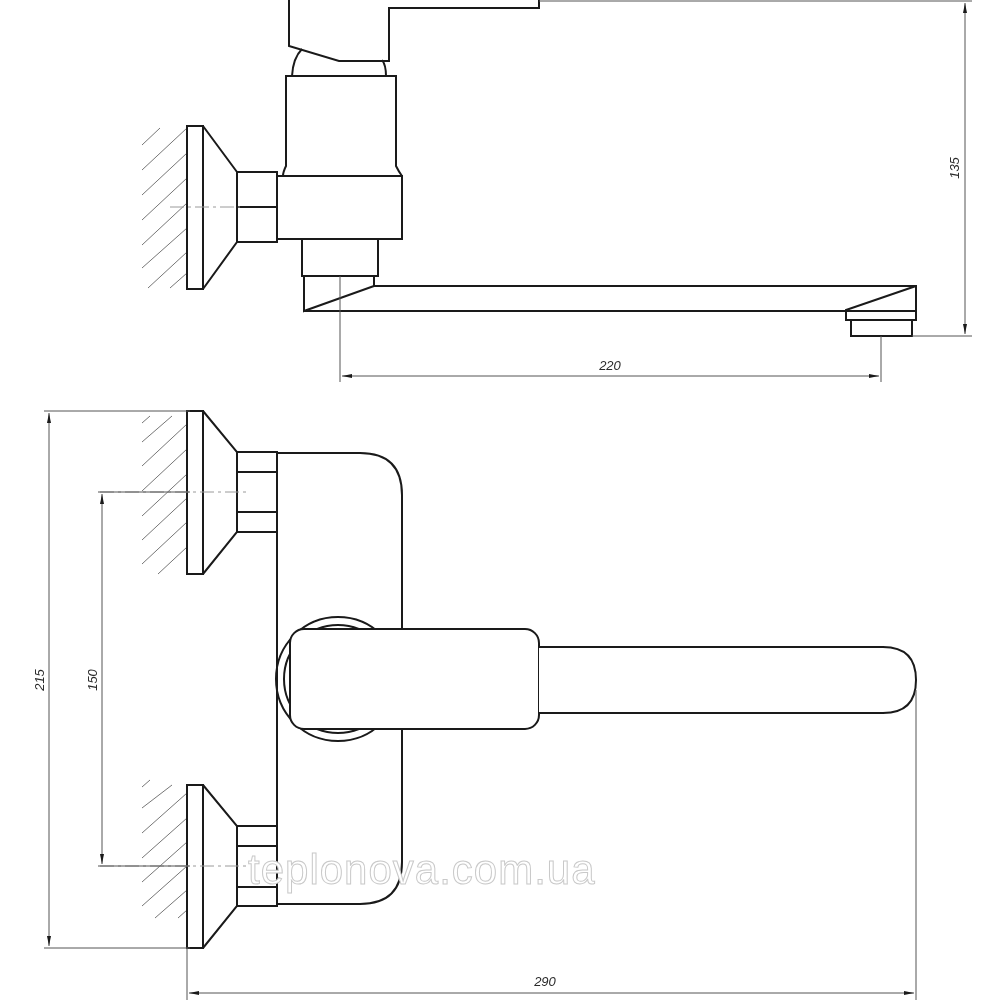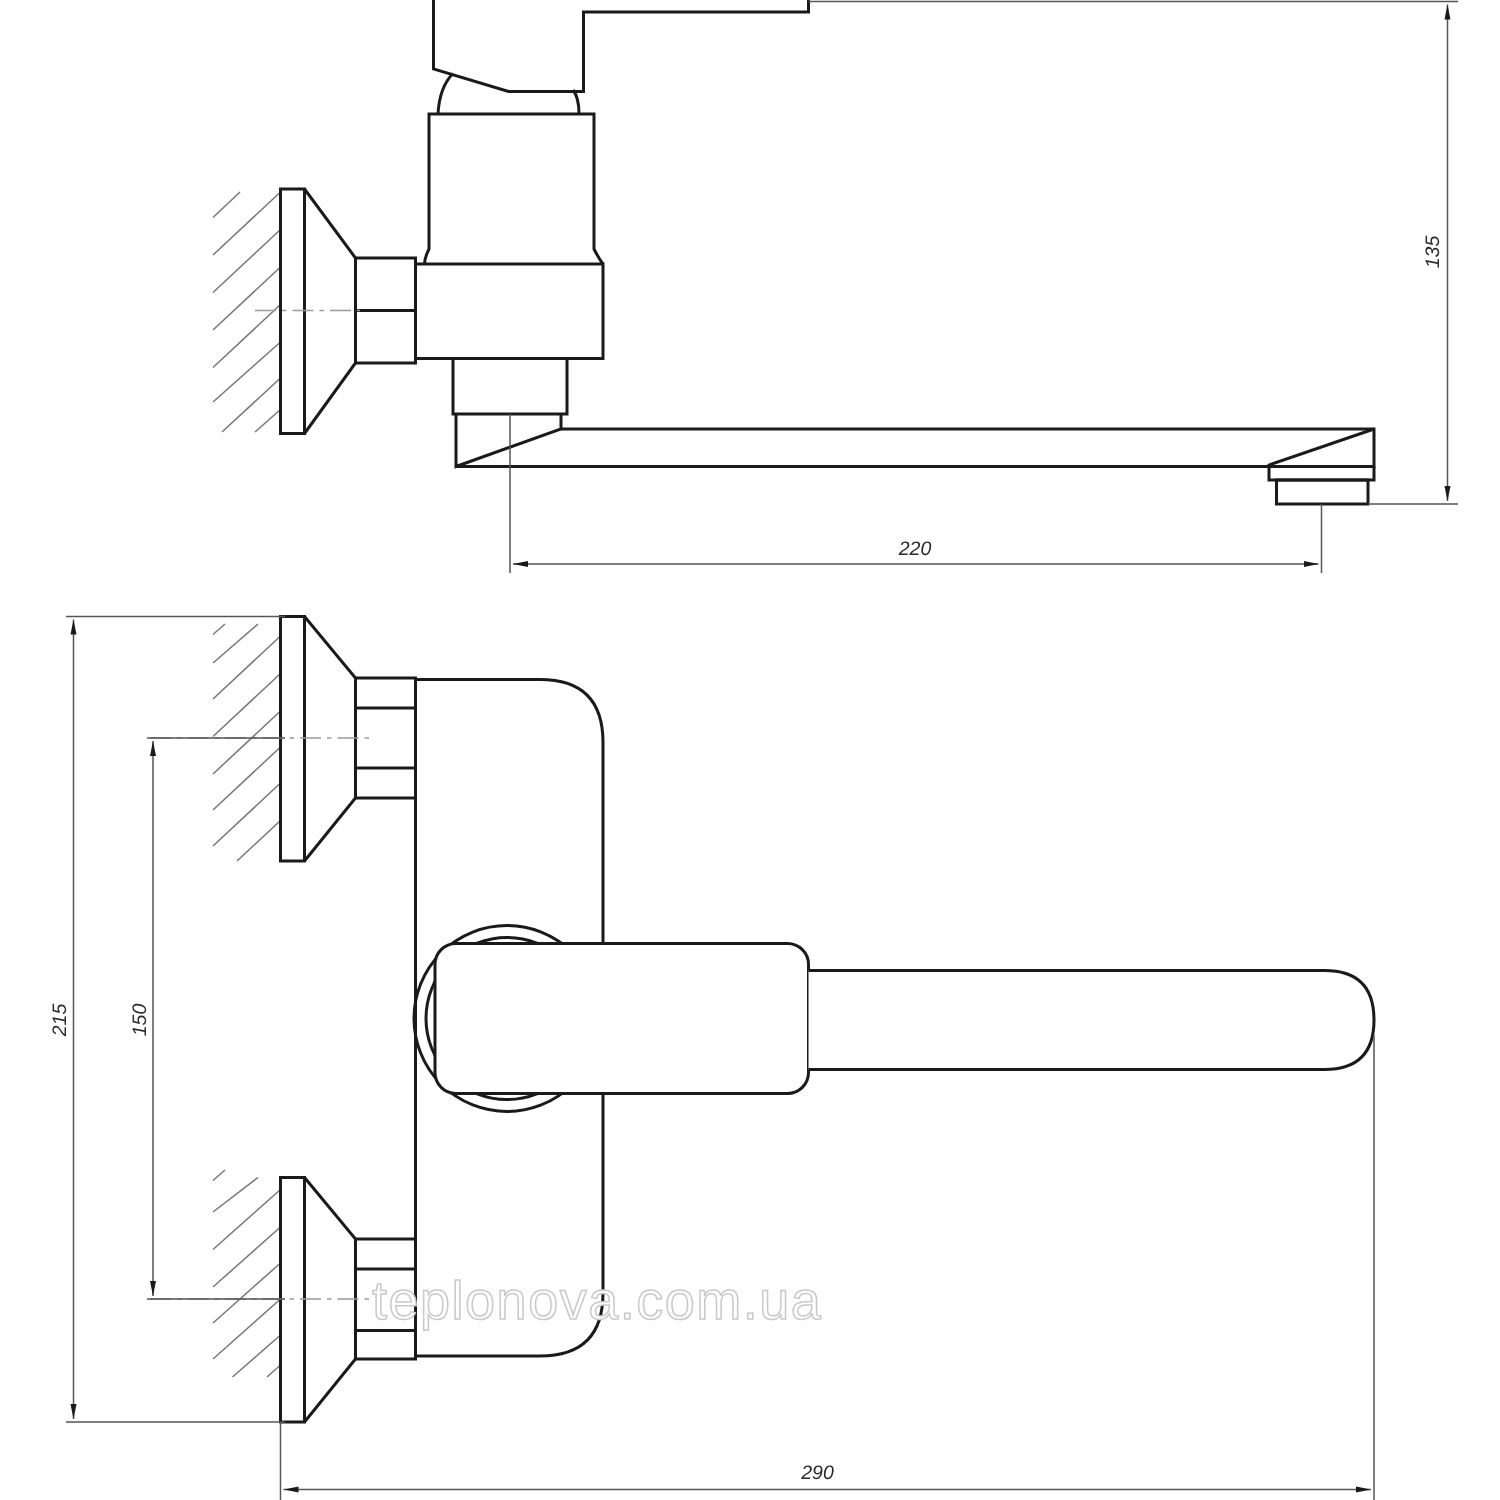--- a/index.html
+++ b/index.html
@@ -11,7 +11,7 @@
   .center { fill: none; stroke: #9a9a9a; stroke-width: 1; stroke-dasharray: 14 4 3 4; }
   .arrow { fill: #1a1a1a; stroke: none; }
   .dimtext { font-family: "Liberation Sans", sans-serif; font-style: italic; font-size: 13px; fill: #2a2a2a; }
-  .watermark { position: absolute; left: 248px; top: 846px; font-family: "Liberation Sans", sans-serif; font-size: 36px; color: #ffffff; letter-spacing: 1px;
+  .watermark { position: absolute; left: 248px; top: 846px; font-family: "Liberation Sans", sans-serif; font-size: 42px; color: #ffffff; letter-spacing: 1px;
     -webkit-text-stroke: 1px #c9c9c9; text-shadow: none; pointer-events: none; }
 </style>
 </head>

